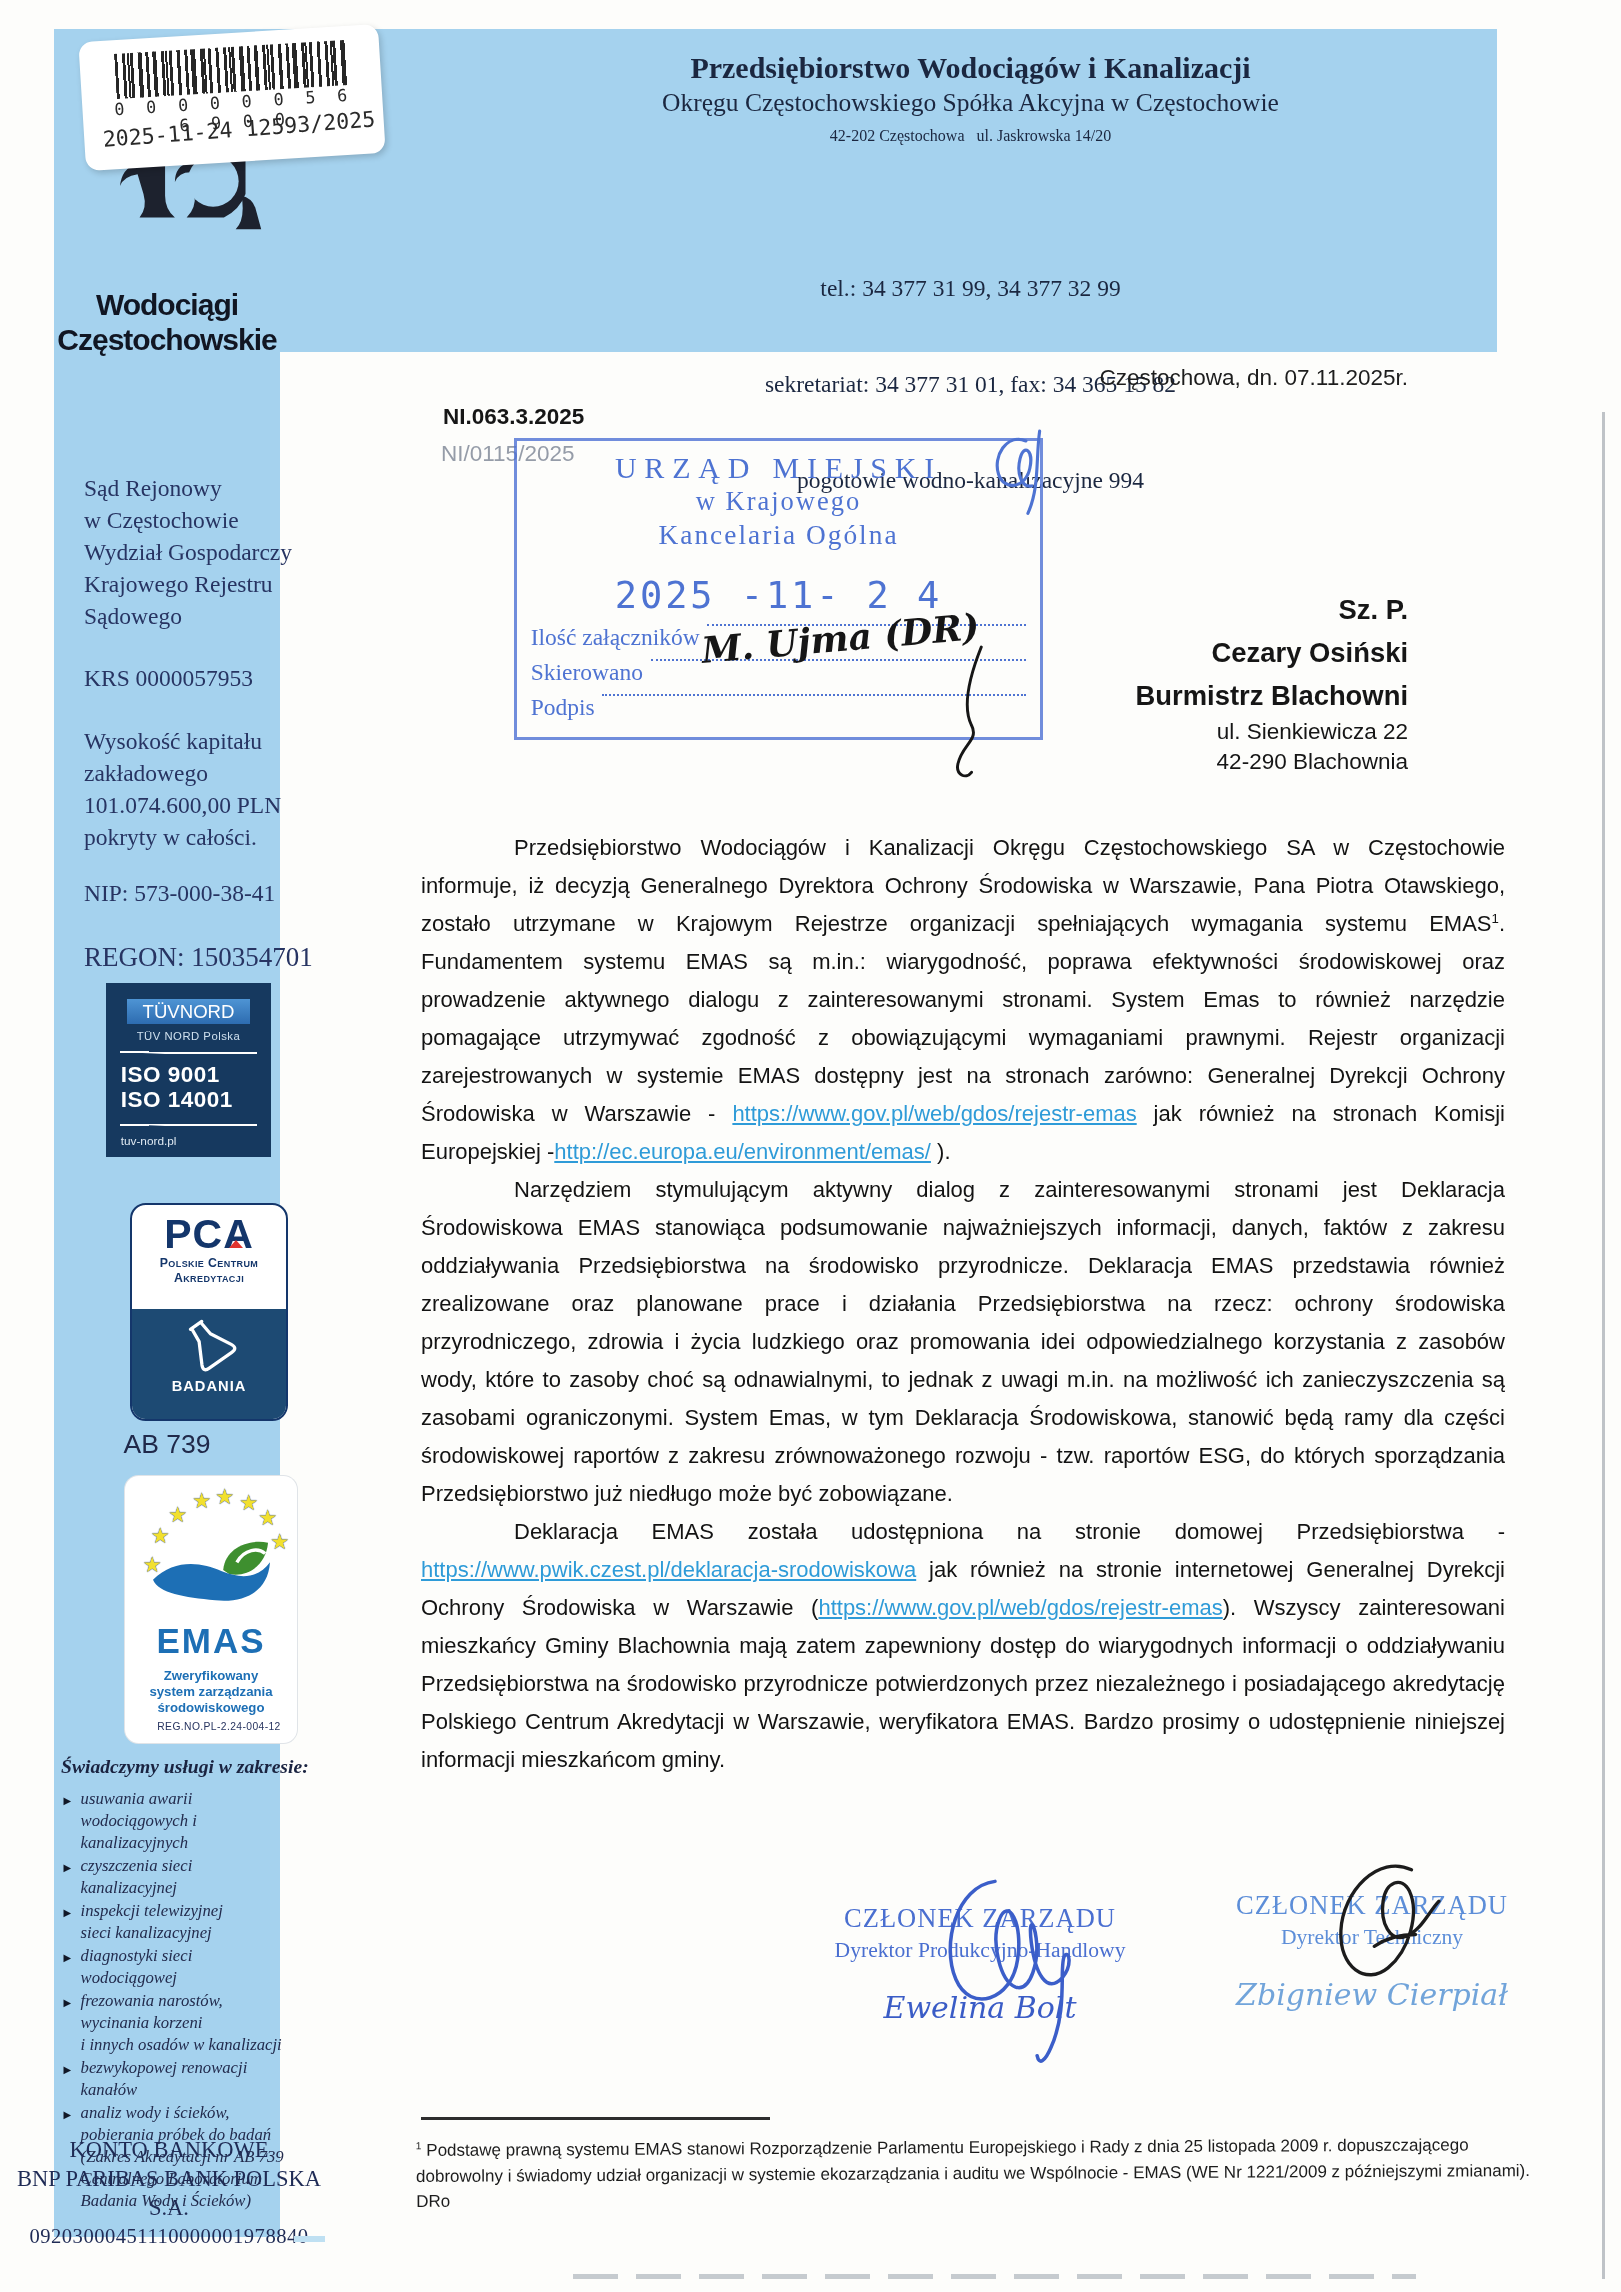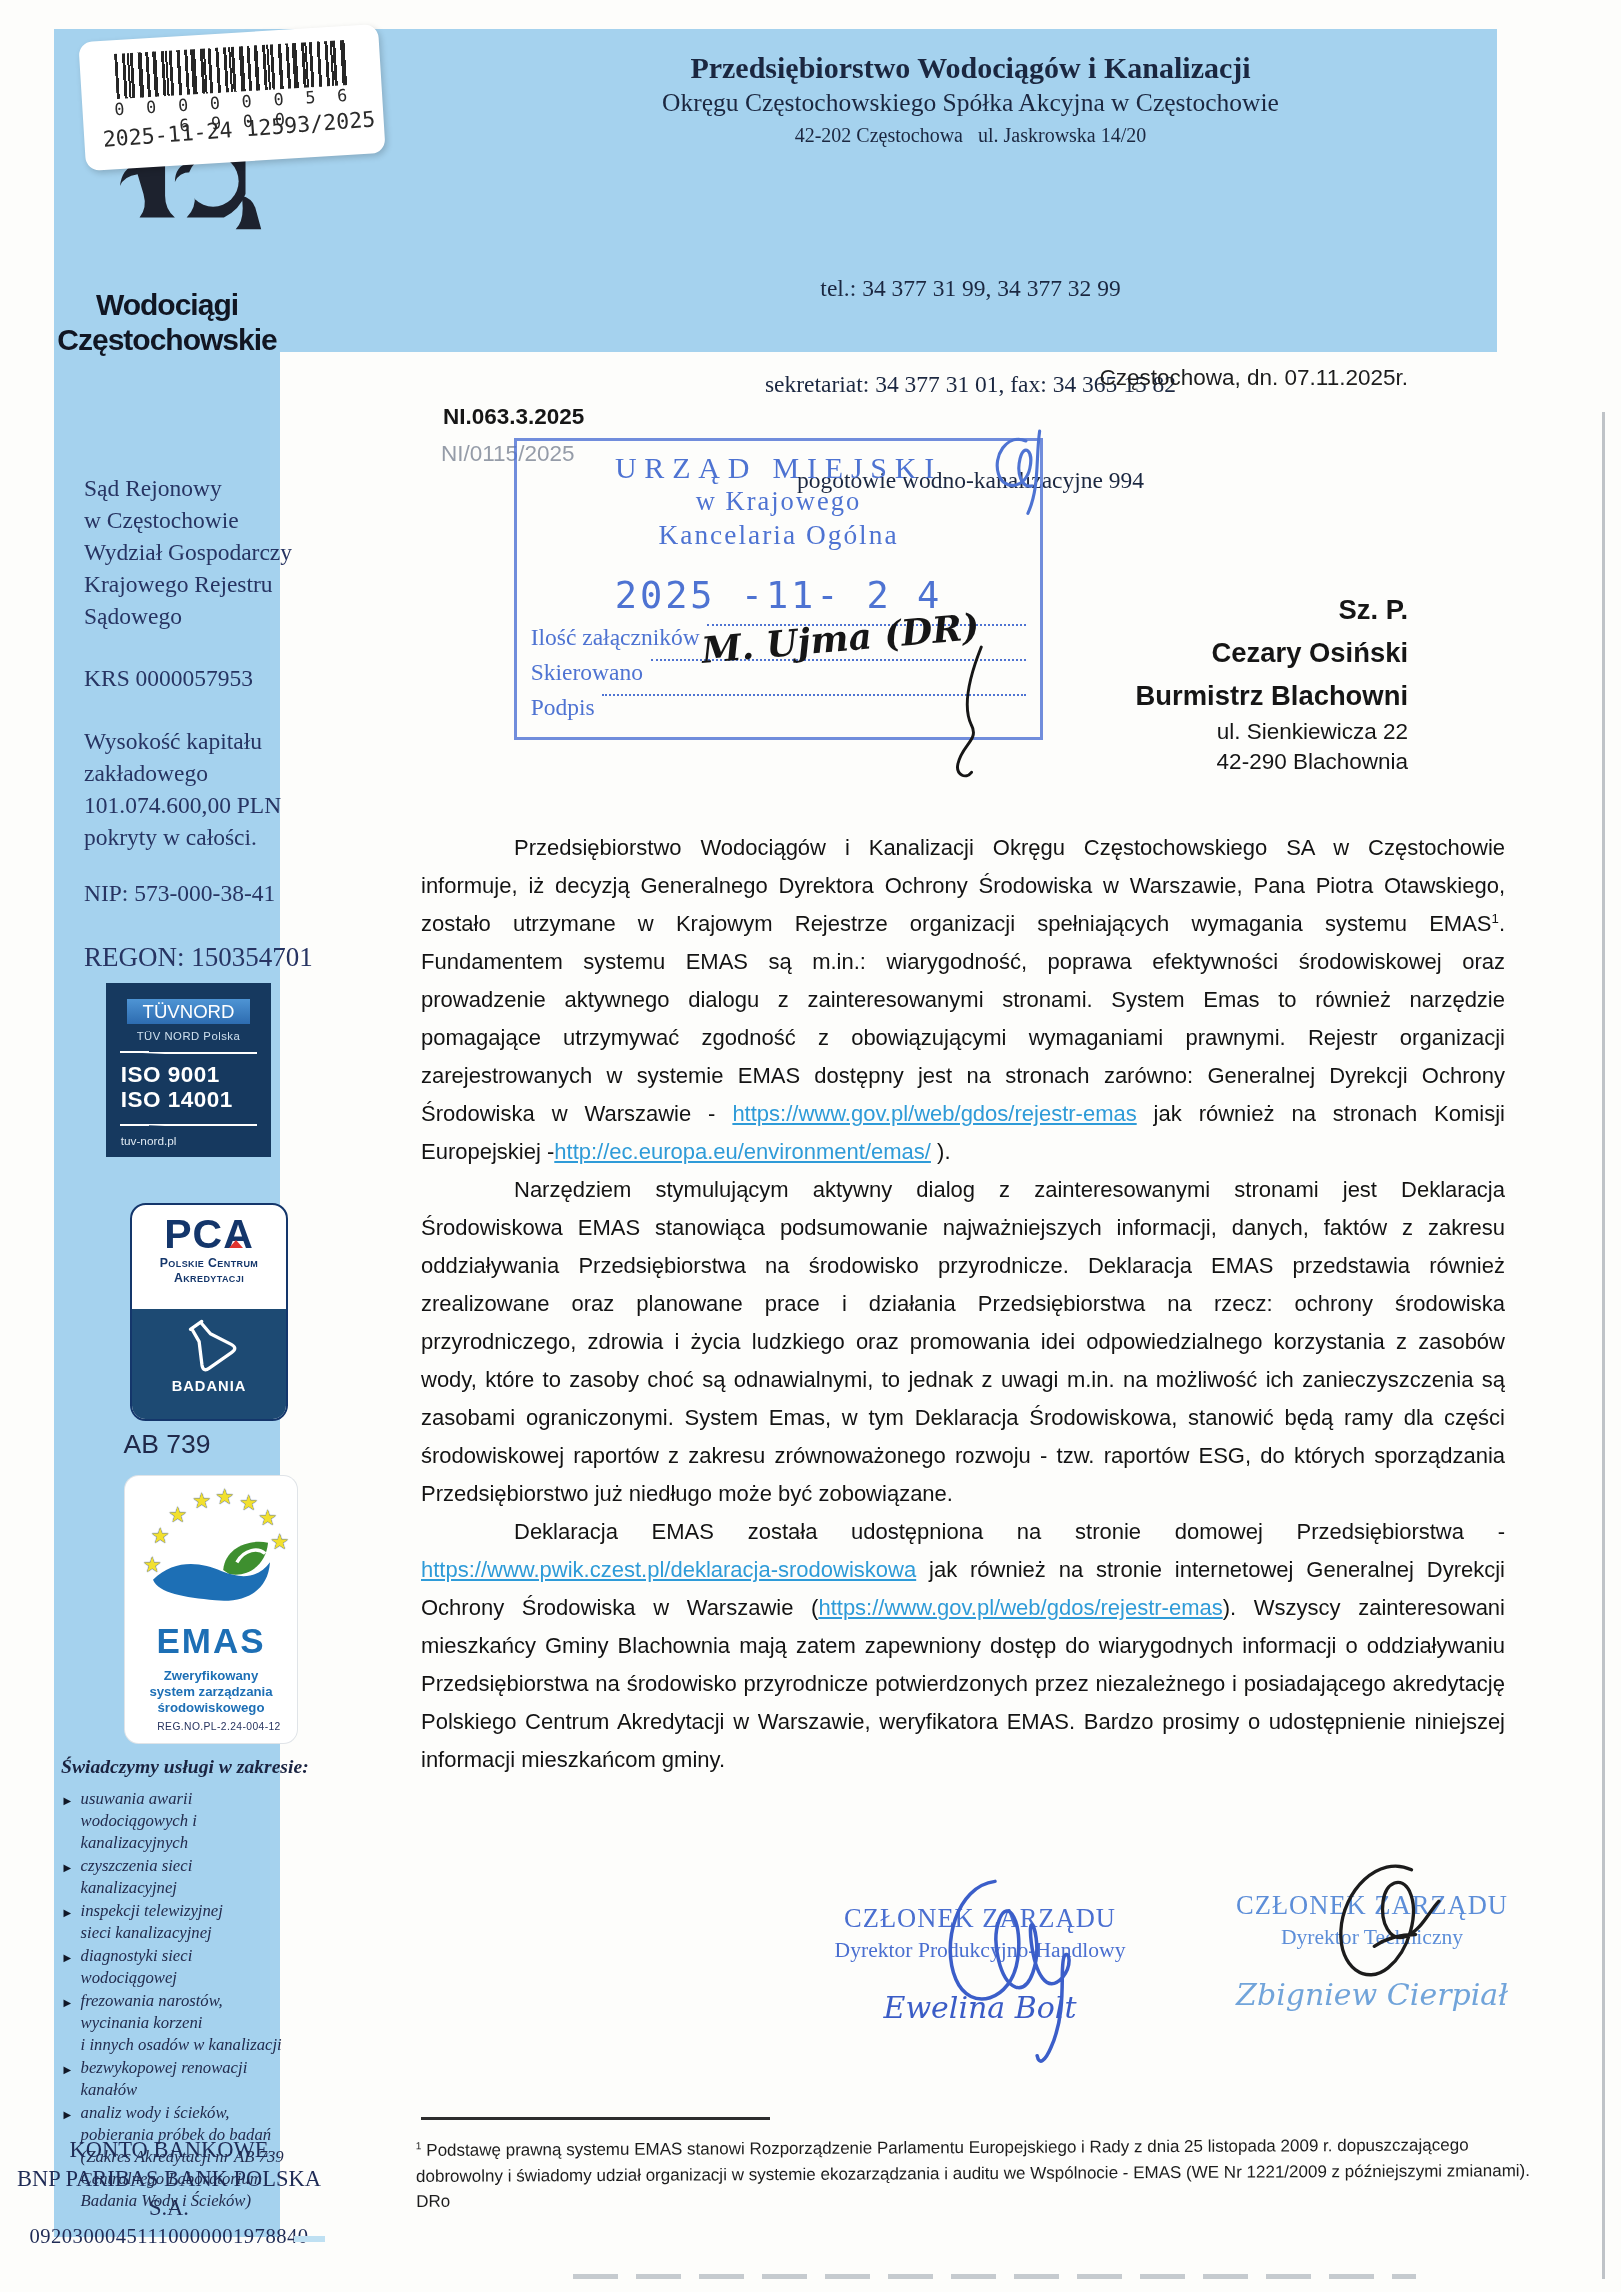--- a/index.html
+++ b/index.html
@@ -93,7 +93,7 @@
        font-family:"Liberation Serif",serif;color:#1b2740;}
   .hdr-l1{font-size:30px;font-weight:bold;line-height:37px;}
   .hdr-l2{font-size:25.5px;line-height:33px;}
-  .hdr-l3{font-size:20px;line-height:33px;white-space:pre;}
+  .hdr-l3{font-size:16px;line-height:33px;white-space:pre;}
   .hdr2{position:absolute;left:441px;top:208px;width:1059px;text-align:center;
        font-family:"Liberation Serif",serif;color:#1b2740;font-size:23.5px;line-height:32px;white-space:pre;}
 

